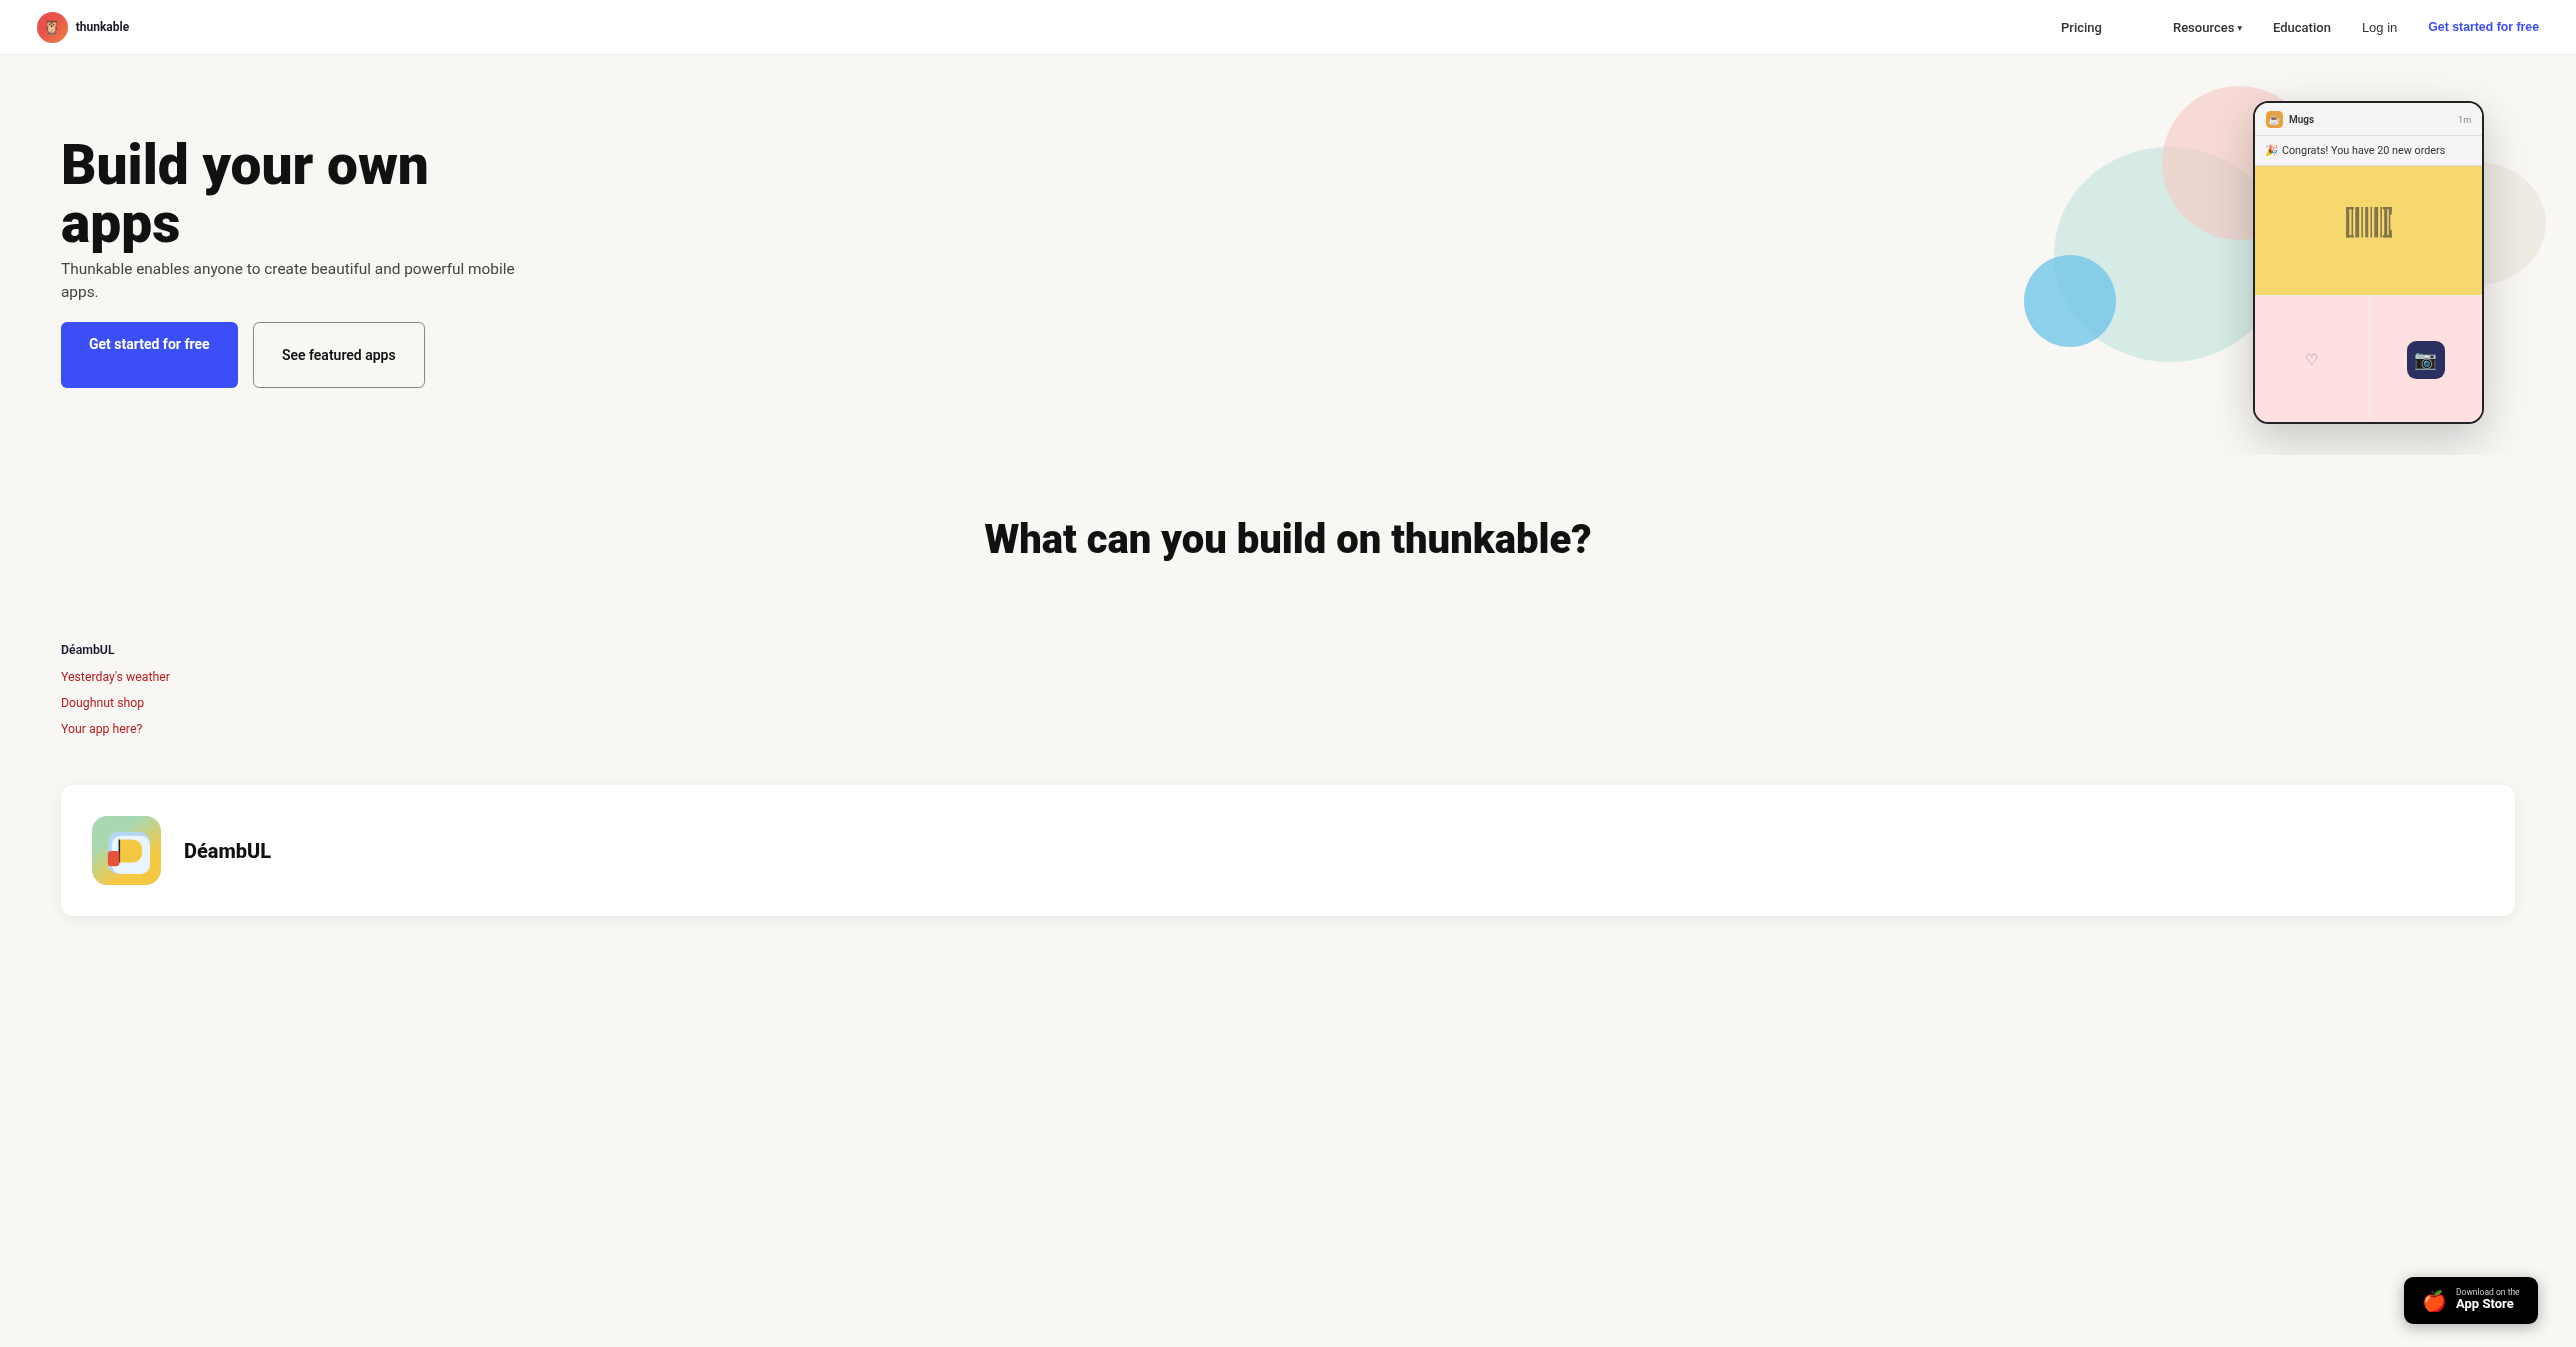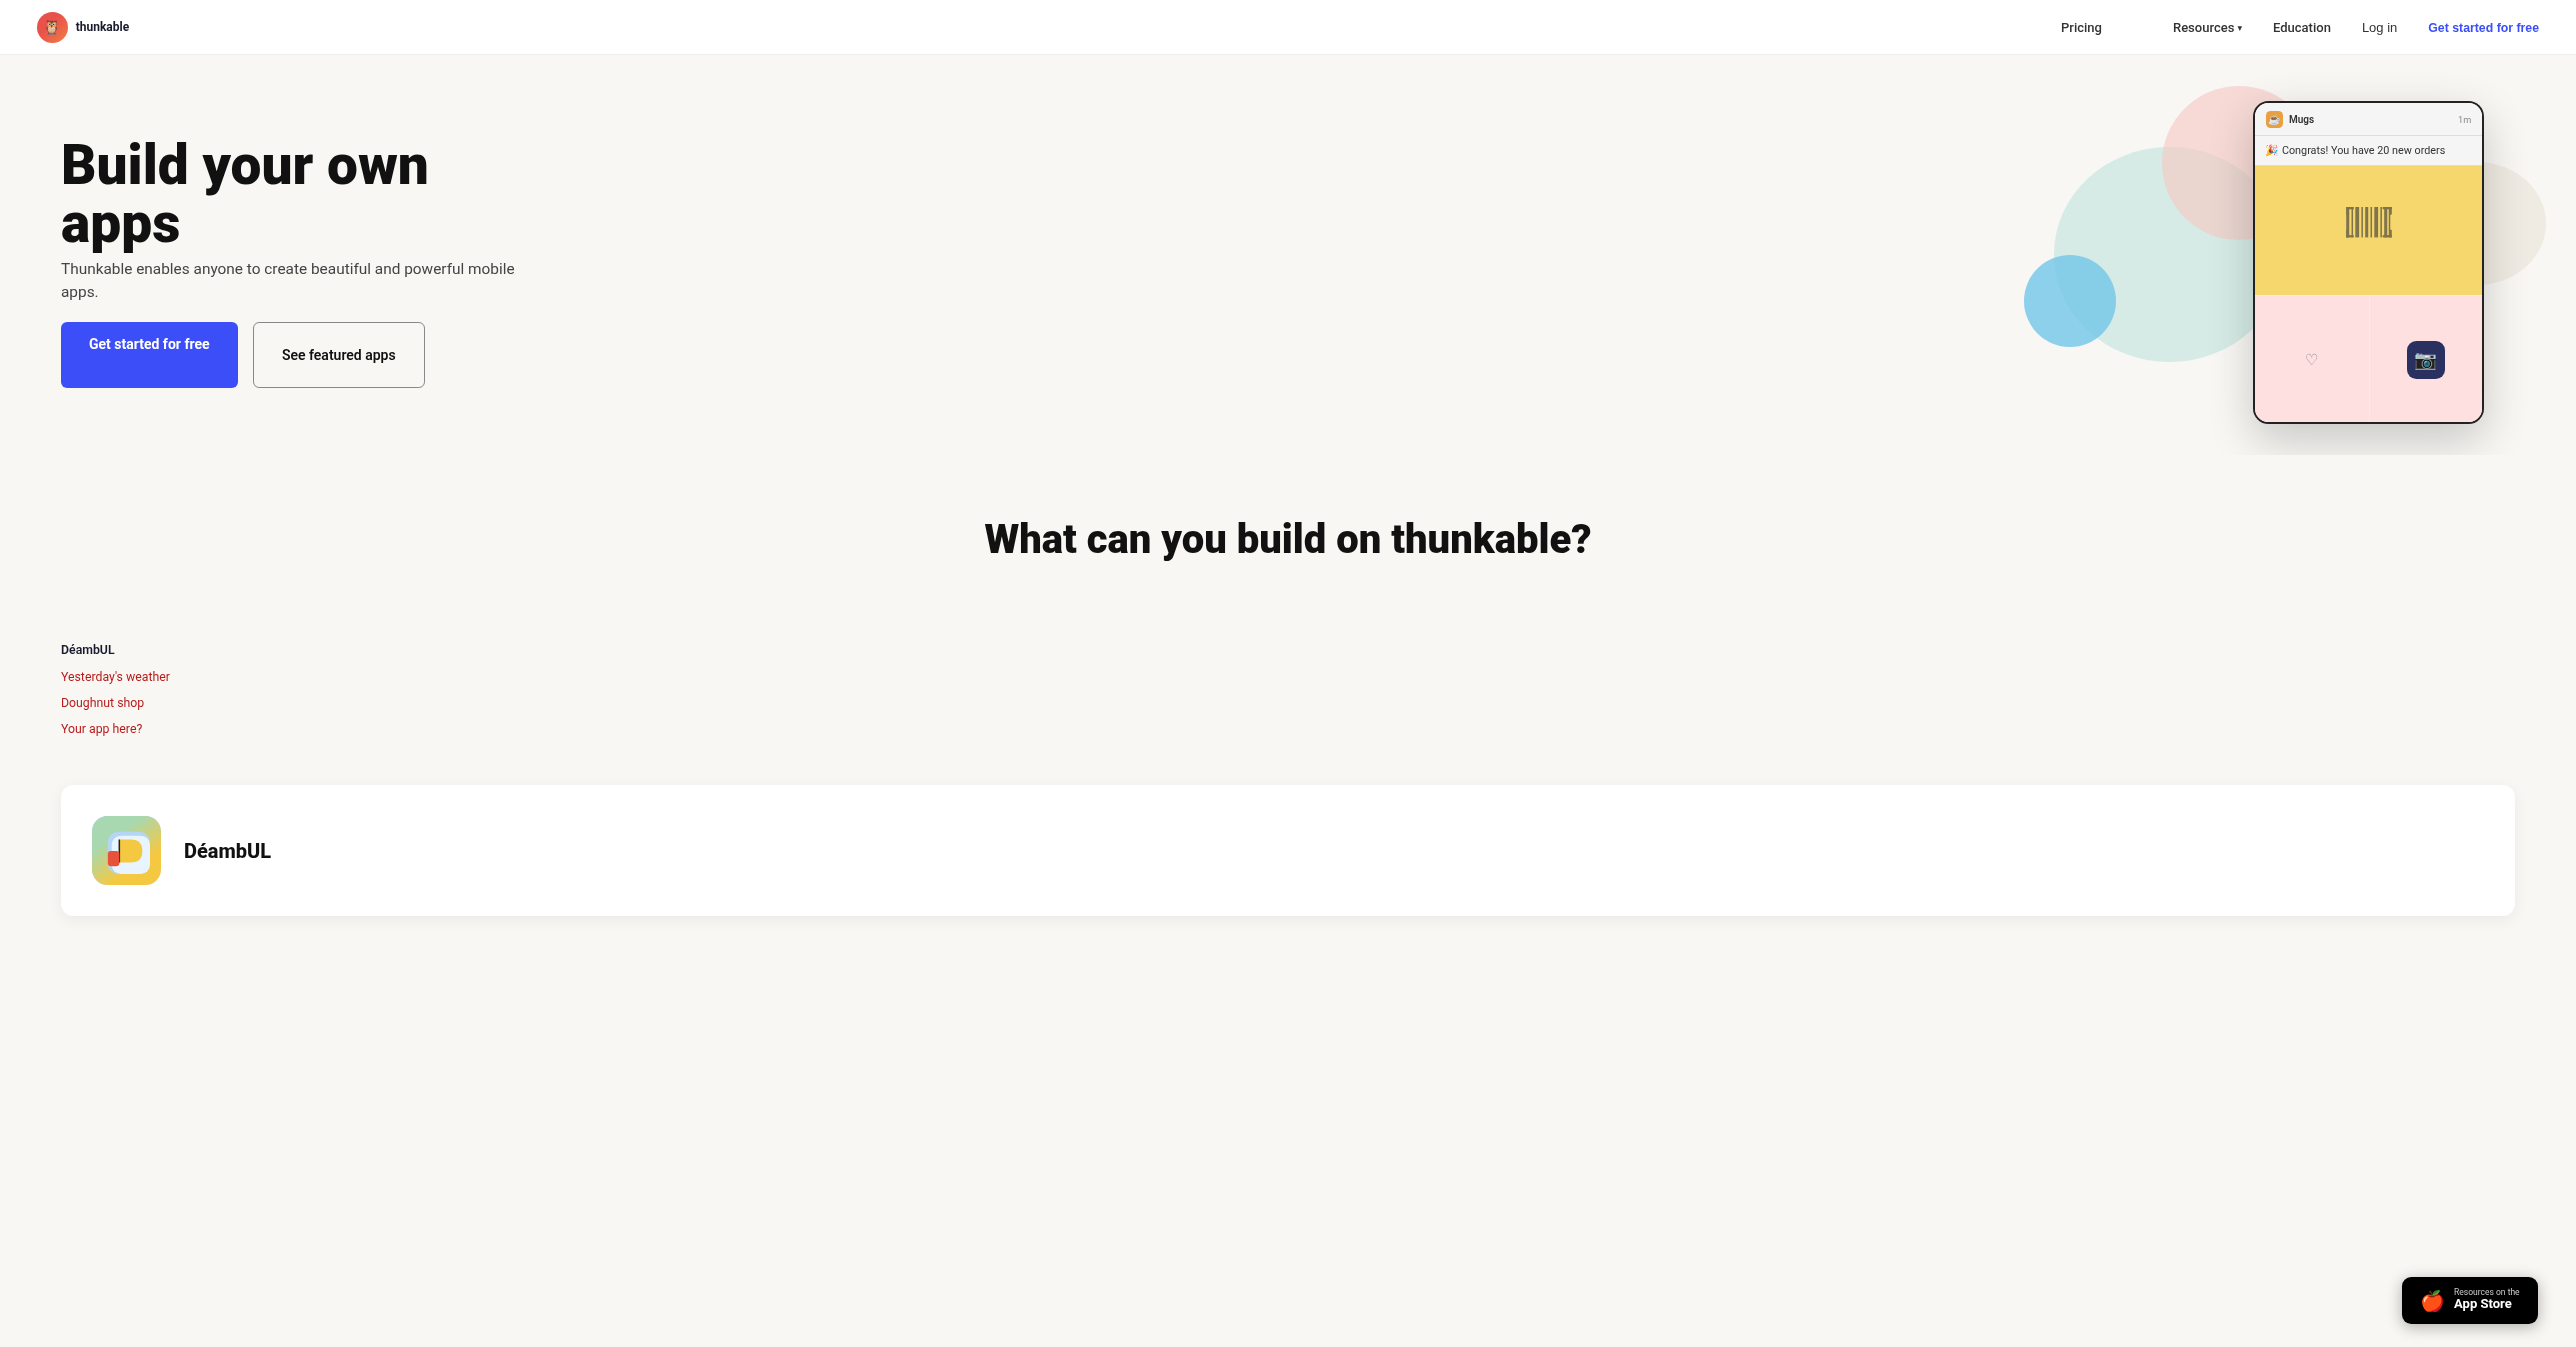--- a/index.html
+++ b/index.html
@@ -46,7 +46,7 @@
     }
     .navbar-nav {
       display: flex;
-      align-items: flex-end;
+      align-items: flex-start;
       gap: 31px;
       list-style: none;
     }

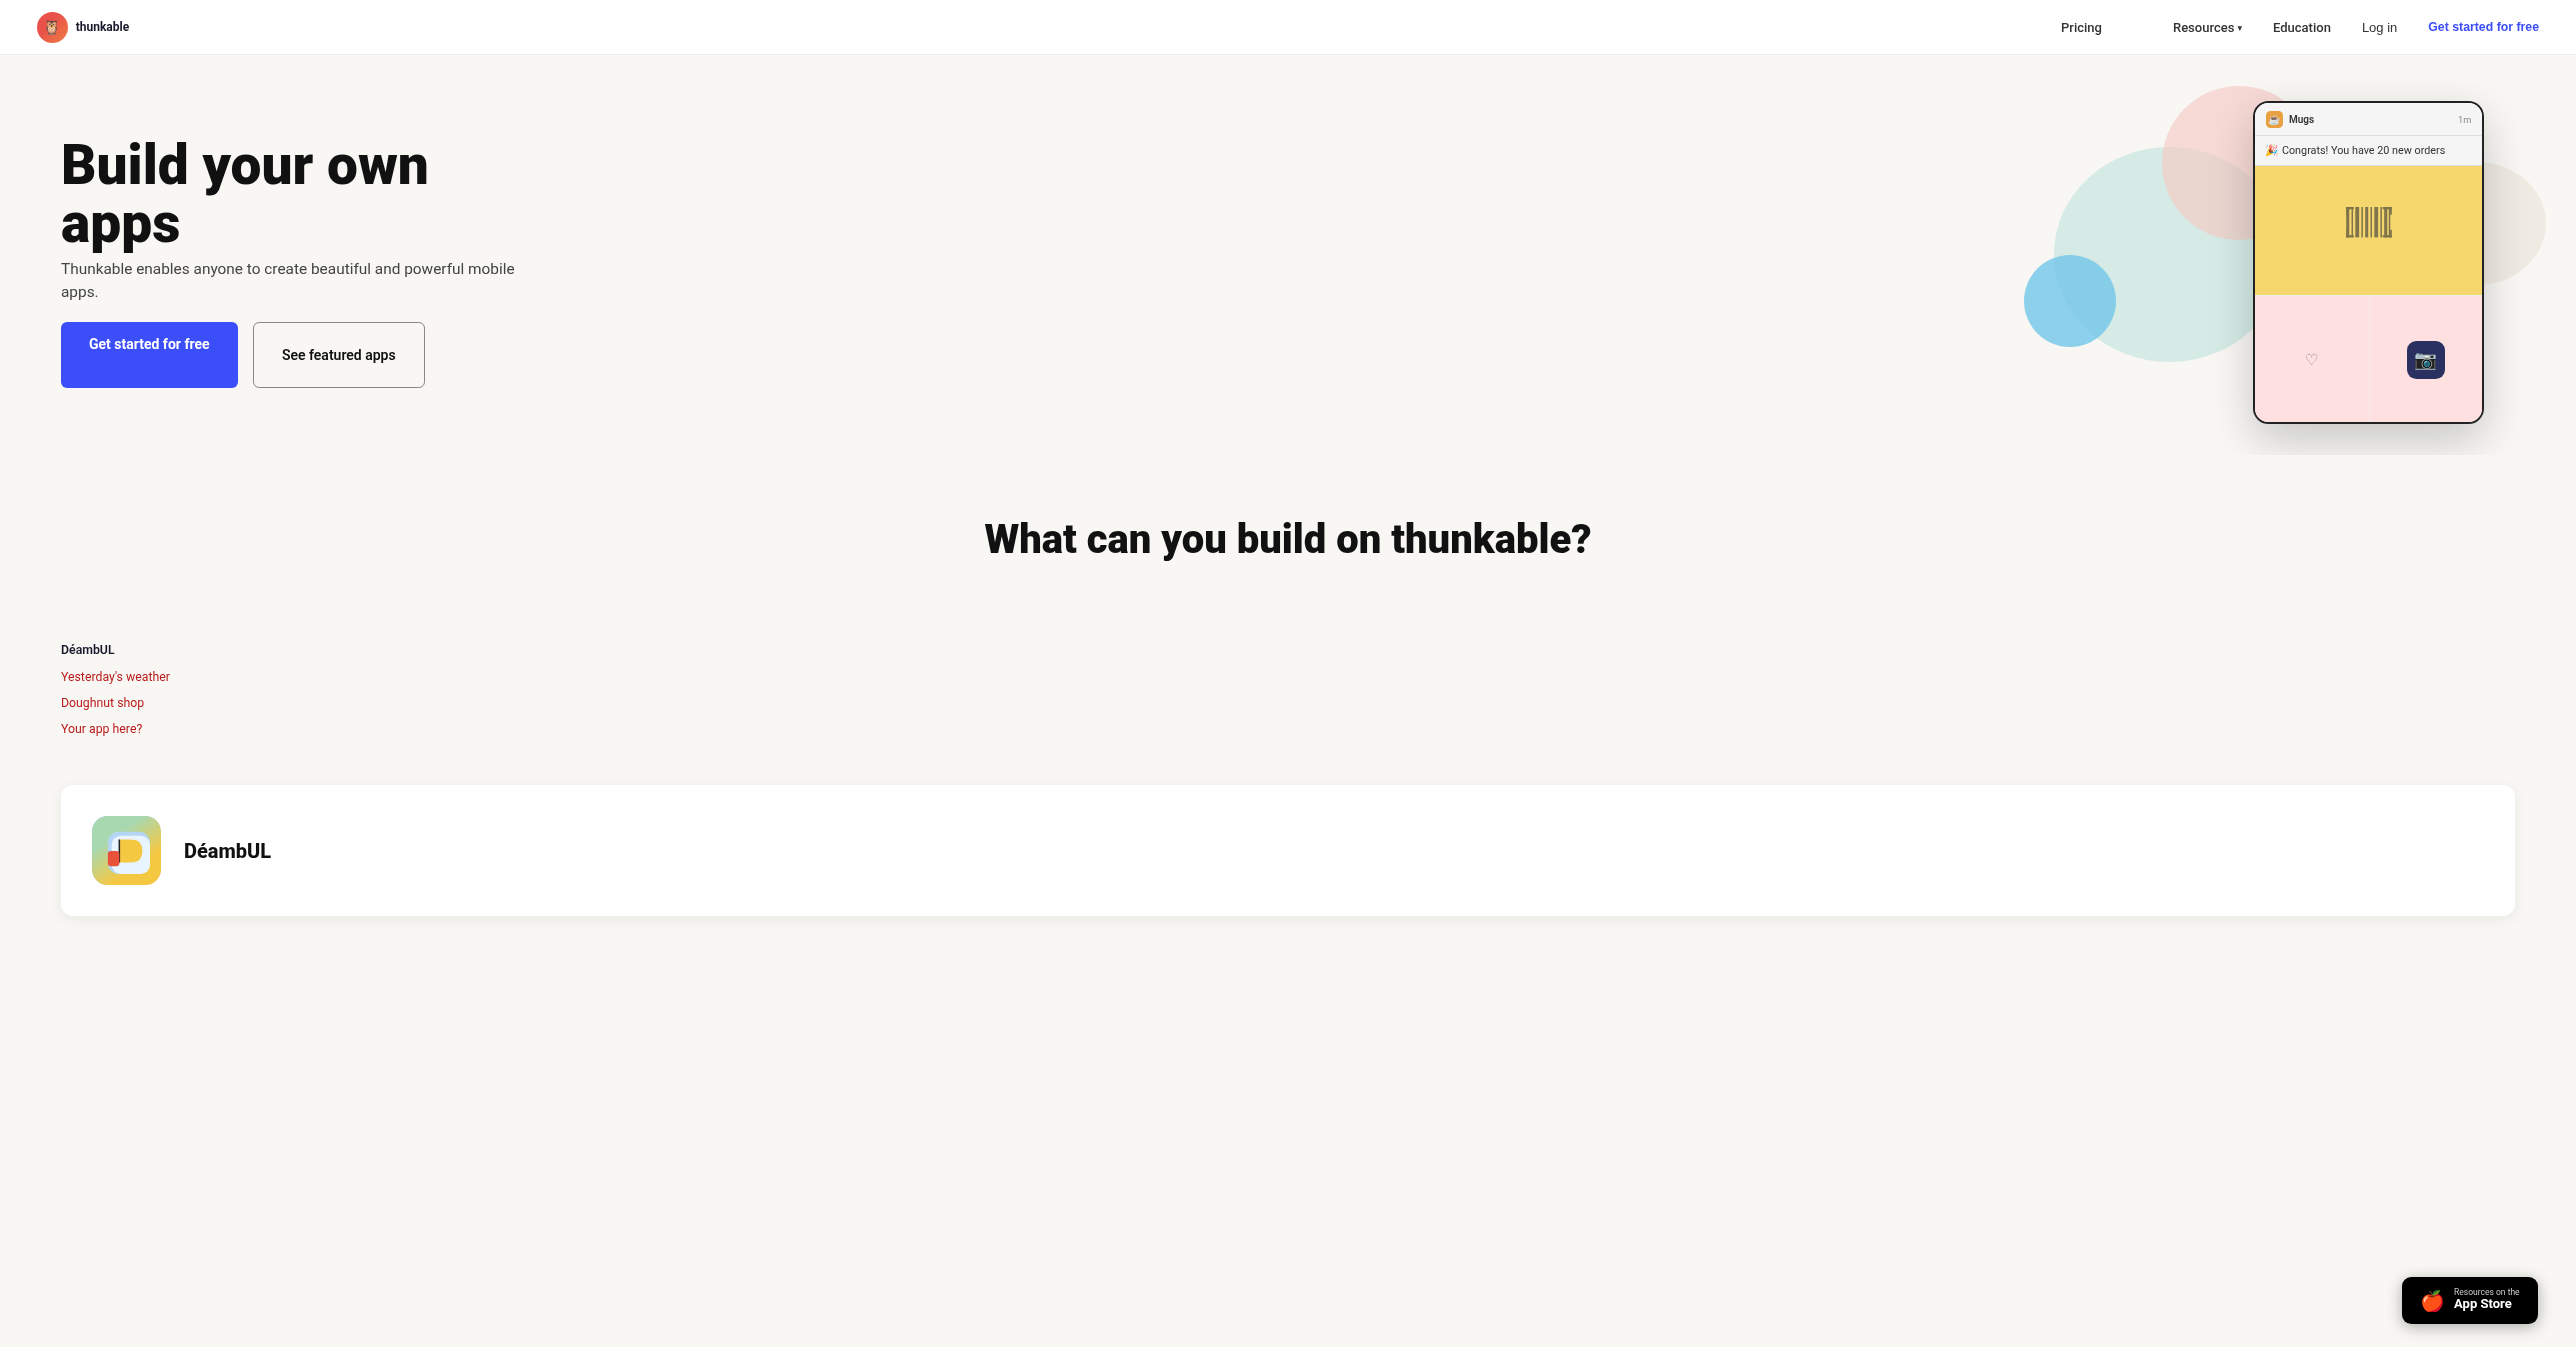--- a/index.html
+++ b/index.html
@@ -537,7 +537,7 @@
 <a href="#" class="appstore-btn">
   <span class="appstore-btn-icon">🍎</span>
   <div class="appstore-btn-text">
-    <span class="appstore-btn-small">Resources on the</span>
+    <span class="appstore-btn-small">Download on the</span>
     <span class="appstore-btn-large">App Store</span>
   </div>
 </a>

